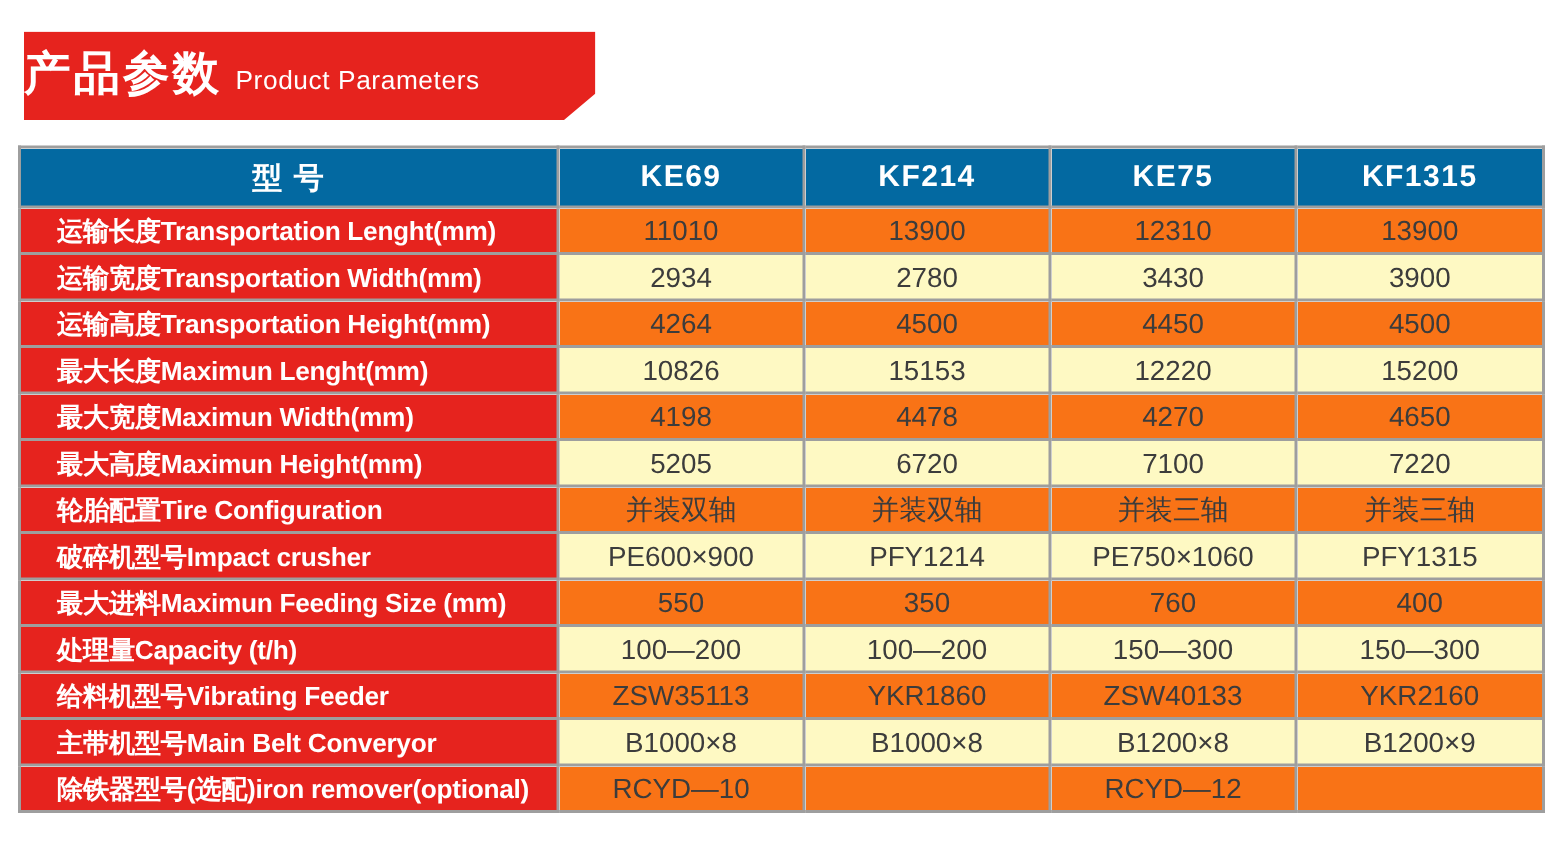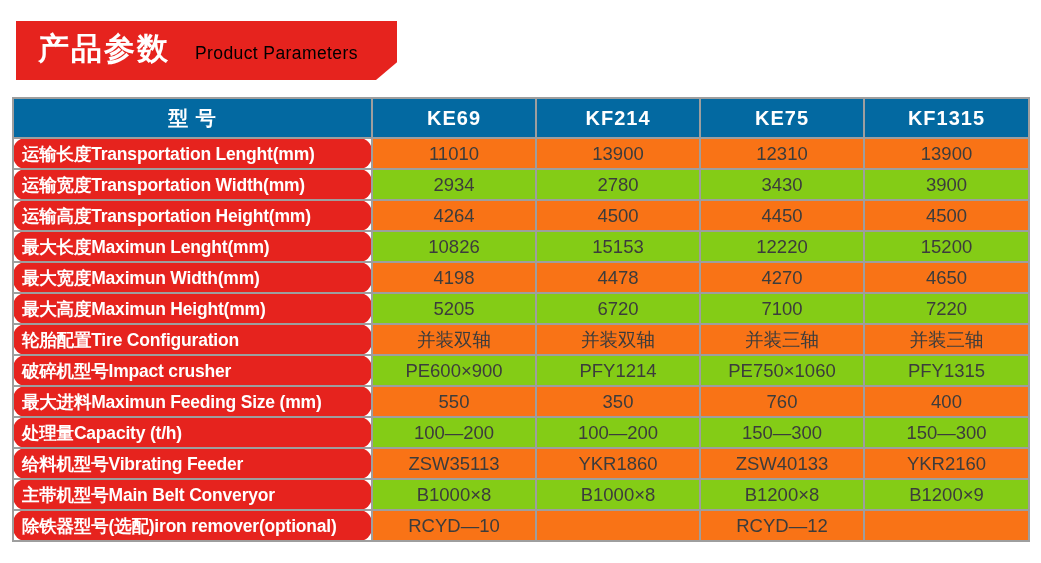--- a/index.html
+++ b/index.html
@@ -28,7 +28,6 @@
     clip-path: polygon(0 0, 100% 0, 100% 70%, calc(100% - 21px) 100%, 0 100%);
     display: flex;
     align-items: baseline;
-    padding-left: 22px;
     box-sizing: border-box;
   }
   .banner-zh {

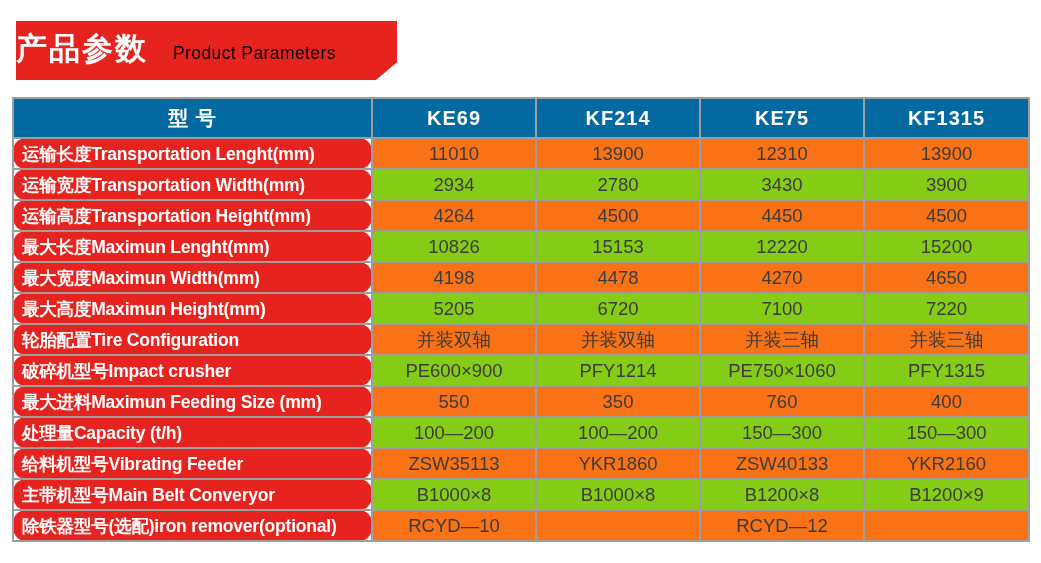--- a/index.html
+++ b/index.html
@@ -38,10 +38,10 @@
     line-height: 56px;
   }
   .banner-en {
-    color: #000000;
+    color: #ffffff;
     font-size: 17.5px;
     font-weight: 400;
-    margin-left: 25px;
+    margin-left: 9px;
     letter-spacing: 0.4px;
   }
   

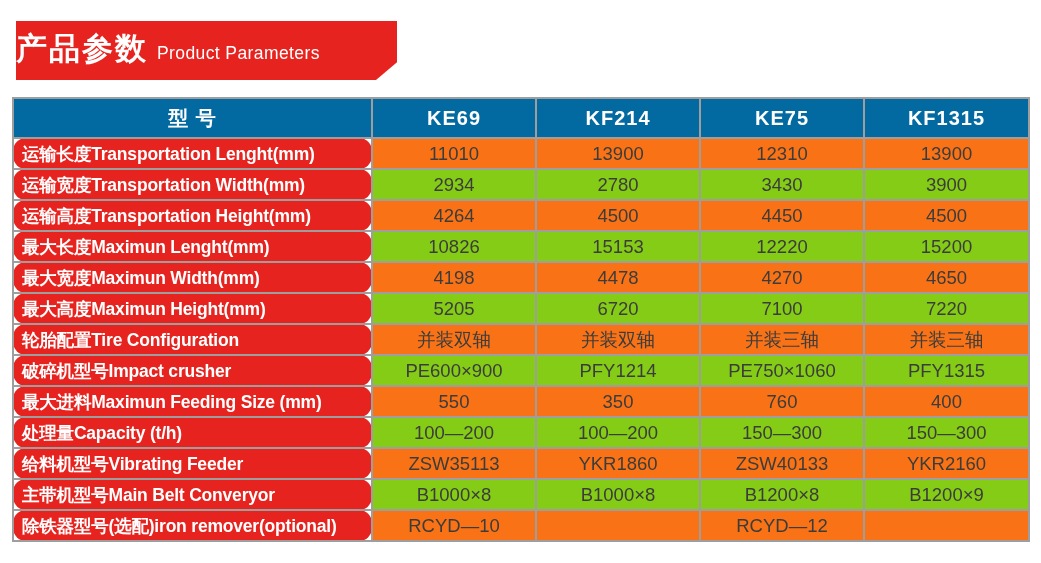--- a/index.html
+++ b/index.html
@@ -80,9 +80,8 @@
     font-size: 17.5px;
     font-weight: 700;
     text-align: left;
-    padding-left: 8px;
+    padding-left: 24px;
     letter-spacing: -0.2px;
-    border-radius: 13px;
   }
   td.value-cell {
     background: #f97316;

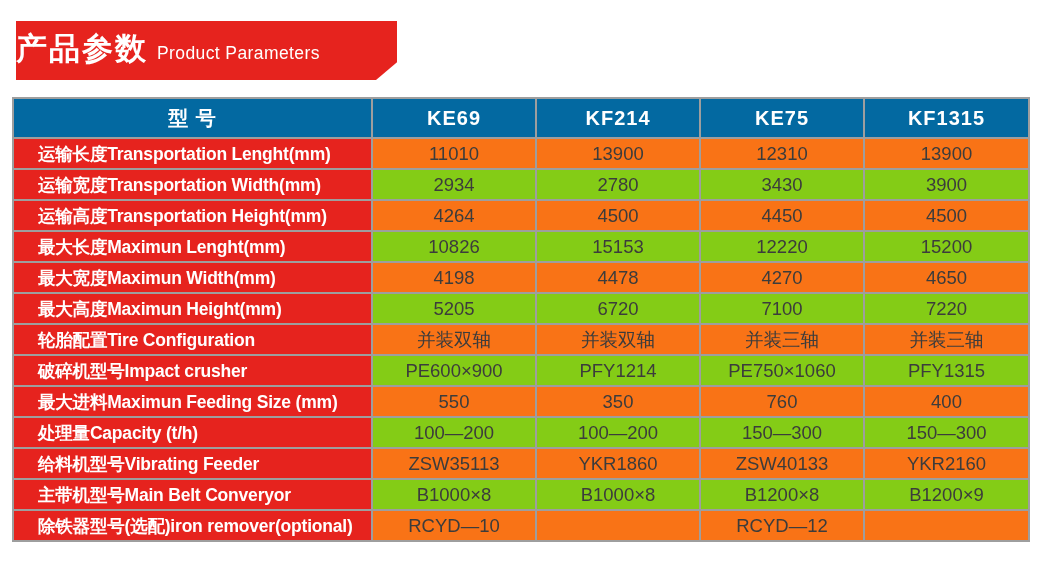--- a/index.html
+++ b/index.html
@@ -90,7 +90,7 @@
     font-weight: 400;
     text-align: center;
   }
-  tr.alt td.value-cell { background: #84cc16; }
+  tr.alt td.value-cell { background: #fef9c3; }
 </style>
 </head>
 <body>

